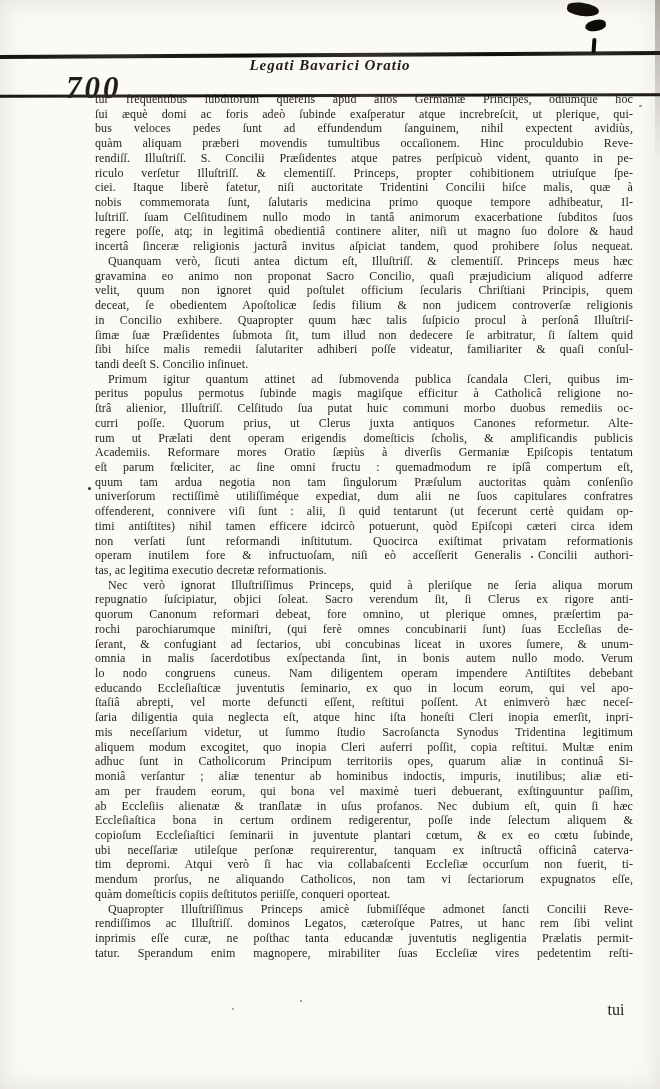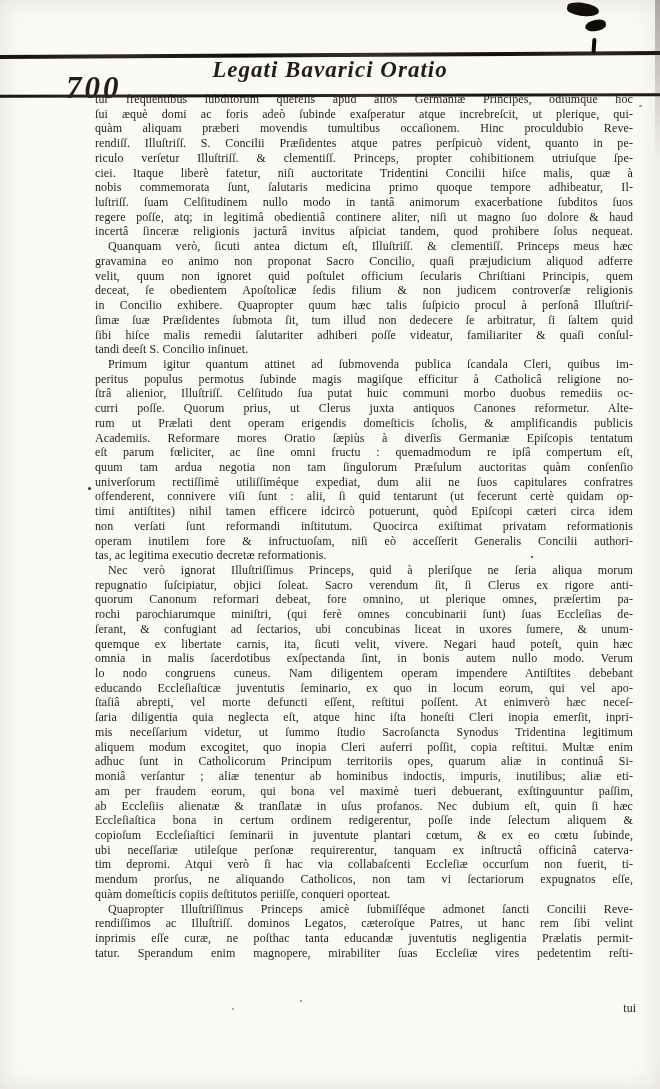--- a/index.html
+++ b/index.html
@@ -36,7 +36,7 @@
     position:absolute;left:0;top:57px;width:660px;
     text-align:center;
     font-style:italic;font-weight:600;
-    font-size:23px;letter-spacing:1px;
+    font-size:15px;letter-spacing:1px;
   }
   
   .text-block{

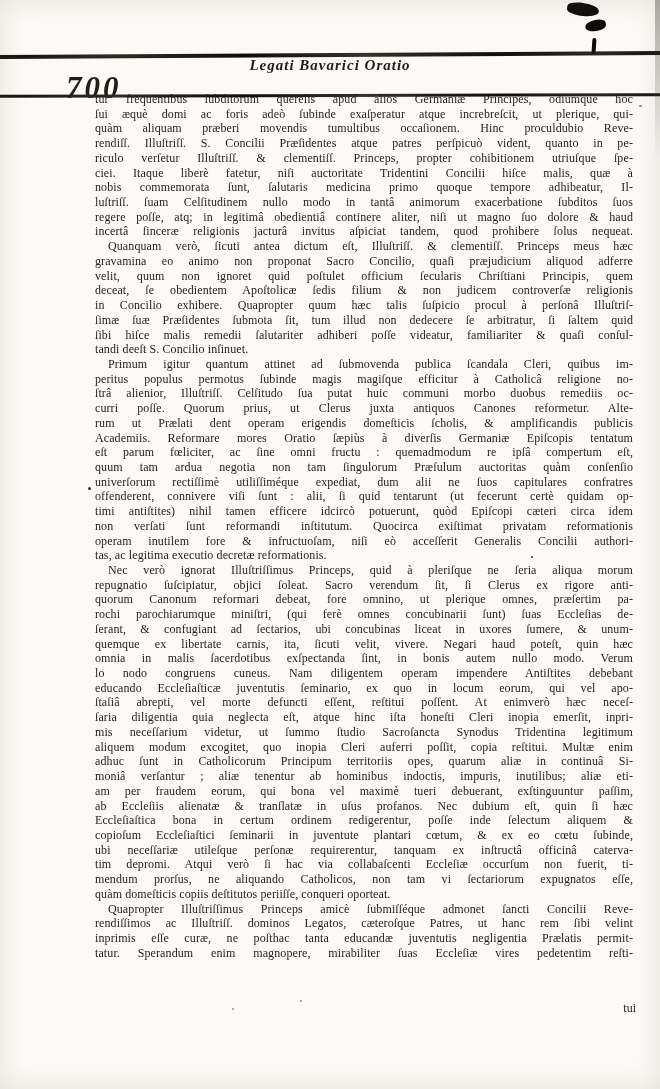--- a/index.html
+++ b/index.html
@@ -90,6 +90,7 @@
   <div class="text-block">
       <div class="line">tur frequentibus ſubditorum querelis apud alios Germaniæ Principes, odiumque hoc</div>
       <div class="line">ſui æquè domi ac foris adeò ſubinde exaſperatur atque increbreſcit, ut plerique, qui-</div>
+      <div class="line">bus veloces pedes ſunt ad effundendum ſanguinem, nihil expectent avidiùs,</div>
       <div class="line">quàm aliquam præberi movendis tumultibus occaſionem. Hinc proculdubio Reve-</div>
       <div class="line">rendiſſ. Illuſtriſſ. S. Concilii Præſidentes atque patres perſpicuò vident, quanto in pe-</div>
       <div class="line">riculo verſetur Illuſtriſſ. &amp; clementiſſ. Princeps, propter cohibitionem utriuſque ſpe-</div>

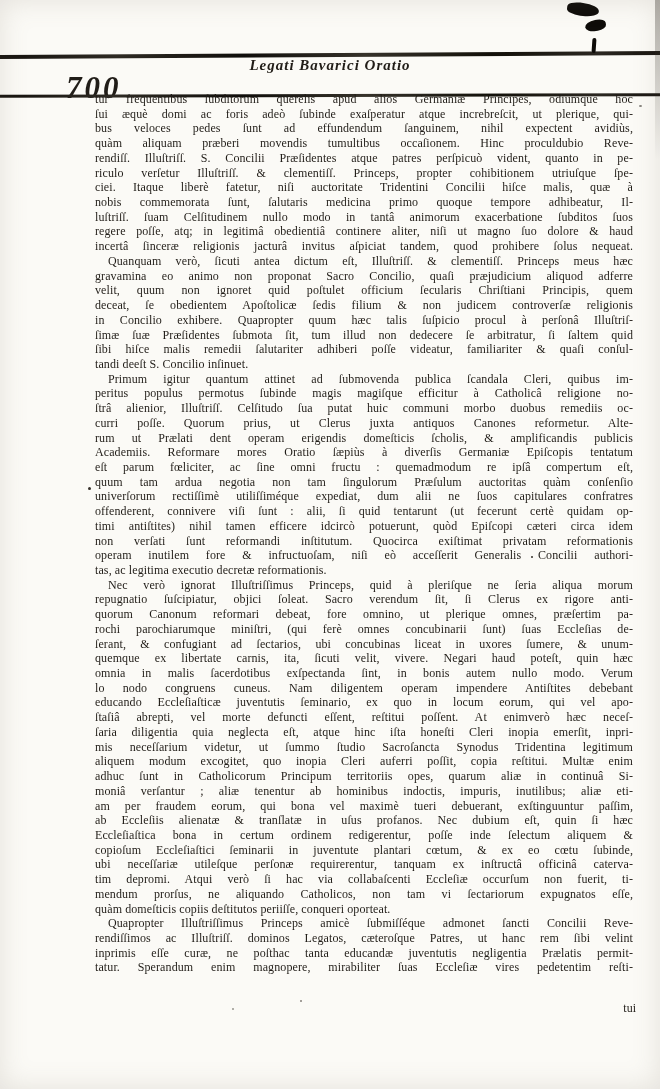--- a/index.html
+++ b/index.html
@@ -126,7 +126,6 @@
       <div class="line">quorum Canonum reformari debeat, fore omnino, ut plerique omnes, præſertim pa-</div>
       <div class="line">rochi parochiarumque miniſtri, (qui ferè omnes concubinarii ſunt) ſuas Eccleſias de-</div>
       <div class="line">ſerant, &amp; confugiant ad ſectarios, ubi concubinas liceat in uxores ſumere, &amp; unum-</div>
-      <div class="line">quemque ex libertate carnis, ita, ſicuti velit, vivere.  Negari haud poteſt, quin hæc</div>
       <div class="line">omnia in malis ſacerdotibus exſpectanda ſint, in bonis autem nullo modo.  Verum</div>
       <div class="line">lo nodo congruens cuneus.  Nam diligentem operam impendere Antiſtites debebant</div>
       <div class="line">educando Eccleſiaſticæ juventutis ſeminario, ex quo in locum eorum, qui vel apo-</div>

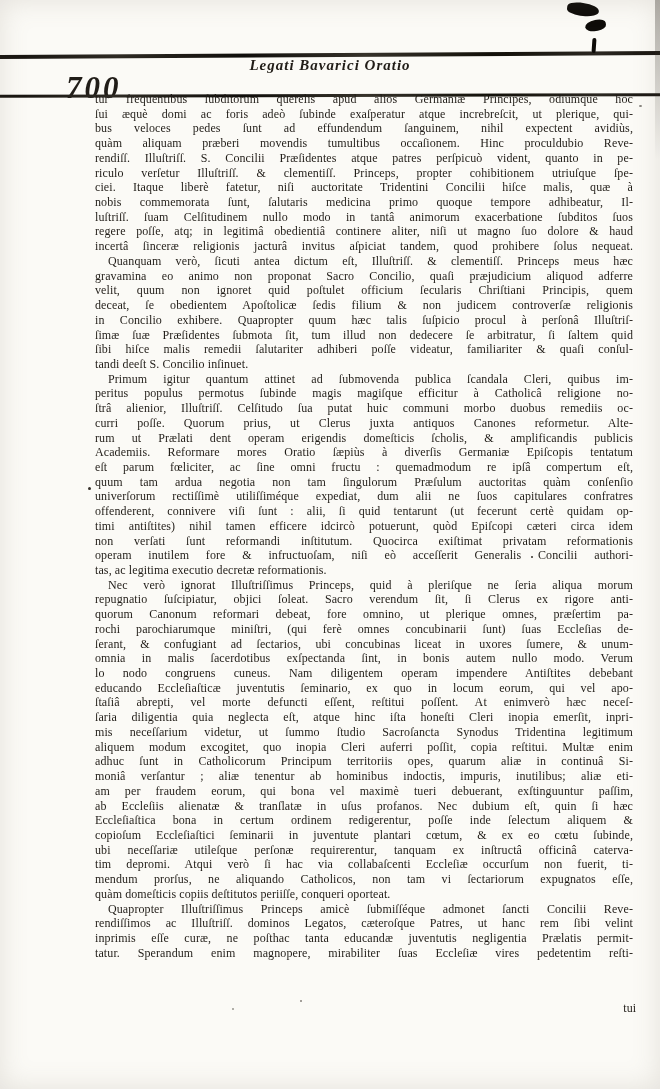--- a/index.html
+++ b/index.html
@@ -55,7 +55,7 @@
   .line.short{text-align-last:left;}
   .catchword{
     position:absolute;left:596px;top:1001px;width:40px;
-    font-size:12px;text-align:right;
+    font-size:16px;text-align:center;
   }
   
   .ink{position:absolute;background:#0e0c09;pointer-events:none;}

